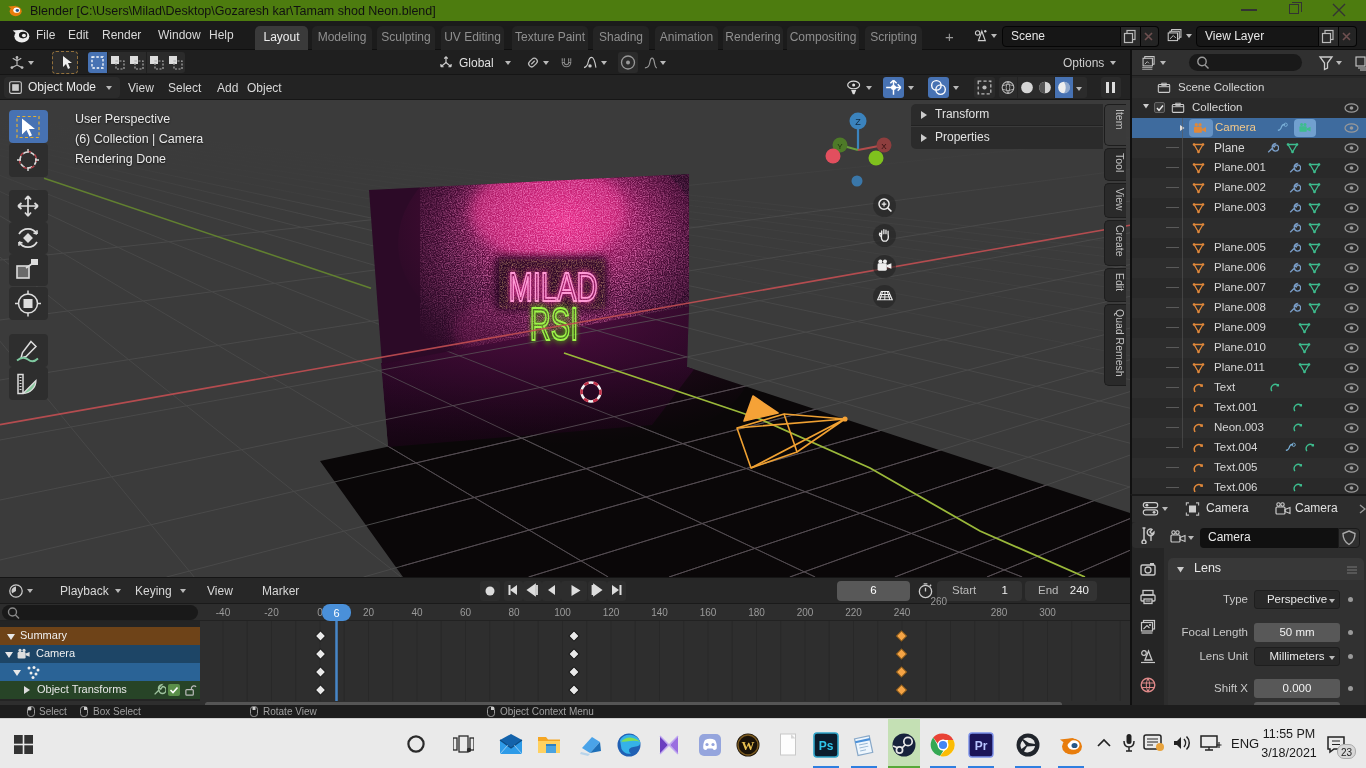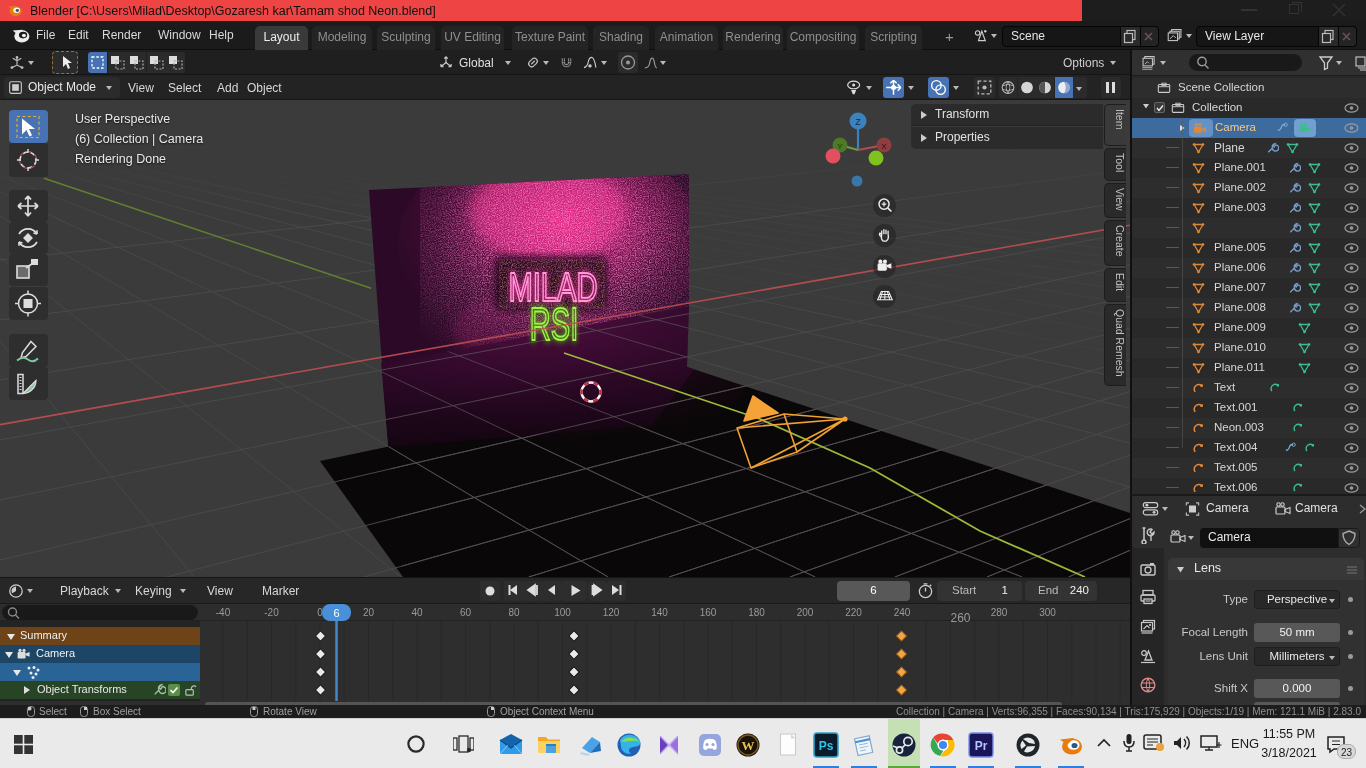--- a/index.html
+++ b/index.html
@@ -7,7 +7,7 @@
 svg{display:block}
 .chev{width:0;height:0;border-left:3.5px solid transparent;border-right:3.5px solid transparent;border-top:4px solid #b9b9b9;display:inline-block}
 </style></head><body>
-<div class="abs" style="left:0;top:0;width:1082px;height:21px;background:#ef4444">
+<div class="abs" style="left:0;top:0;width:1366px;height:21px;background:#4d7c0f">
 <svg class="abs" style="left:7px;top:3px" width="16" height="15" viewBox="0 0 24 20">
       <ellipse cx="13" cy="11" rx="9" ry="7.5" fill="#e87d0d"></ellipse>
       <ellipse cx="14.5" cy="9.5" rx="5" ry="4" fill="#fff"></ellipse>

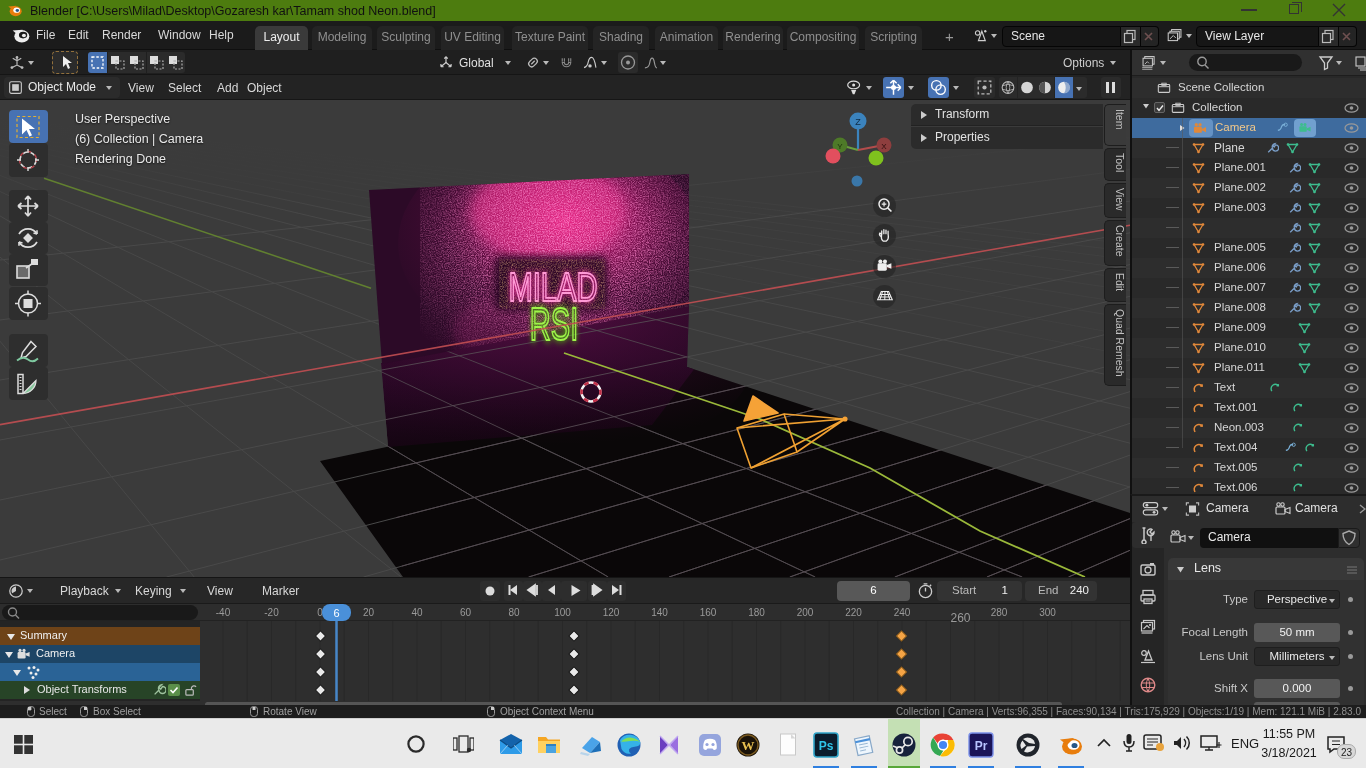--- a/index.html
+++ b/index.html
@@ -535,7 +535,7 @@
 <div class="abs" style="left:785.0px;top:29px;width:40px;text-align:center;font-size:10px;color:#9a9a9a">200</div>
 <div class="abs" style="left:833.5px;top:29px;width:40px;text-align:center;font-size:10px;color:#9a9a9a">220</div>
 <div class="abs" style="left:882.0px;top:29px;width:40px;text-align:center;font-size:10px;color:#9a9a9a">240</div>
-<div class="abs" style="left:930.5px;top:33px;width:40px;text-align:right;font-size:12px;color:#9a9a9a">260</div>
+<div class="abs" style="left:930.5px;top:18px;width:40px;text-align:left;font-size:10px;color:#9a9a9a">260</div>
 <div class="abs" style="left:979.0px;top:29px;width:40px;text-align:center;font-size:10px;color:#9a9a9a">280</div>
 <div class="abs" style="left:1027.5px;top:29px;width:40px;text-align:center;font-size:10px;color:#9a9a9a">300</div>
 <svg class="abs" style="left:200px;top:43px" width="930" height="80">

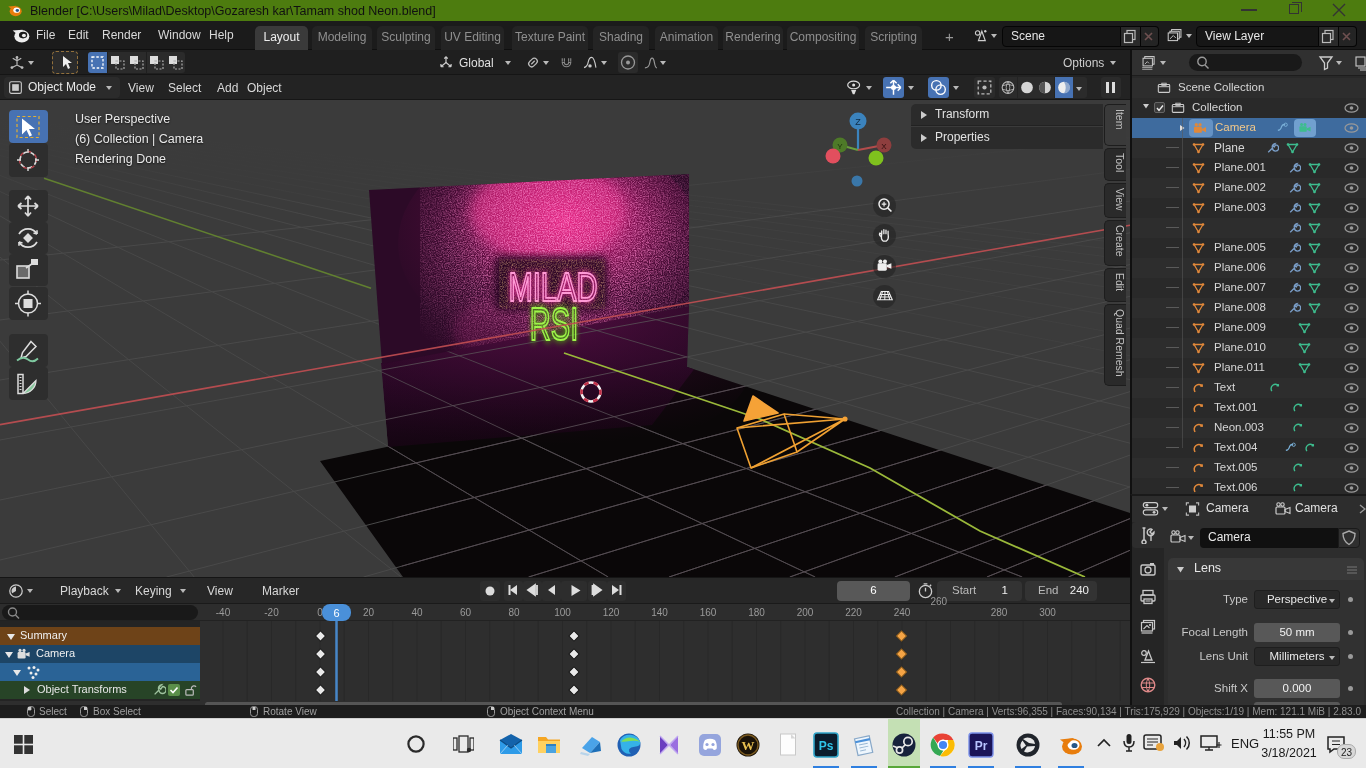--- a/index.html
+++ b/index.html
@@ -670,7 +670,6 @@
       <rect x="4" y="1" width="3" height="3" fill="#ccc"></rect>
     </svg>
 <div class="abs" style="left:500px;top:1px">Object Context Menu</div>
-<div class="abs" style="right:5px;top:1px;color:#8f8f8f">Collection | Camera | Verts:96,355 | Faces:90,134 | Tris:175,929 | Objects:1/19 | Mem: 121.1 MiB | 2.83.0</div>
 </div>
 <div class="abs" style="left:0;top:718px;width:1366px;height:50px;background:#eaeaea;border-top:1px solid #d0d0d0">
 <svg class="abs" style="left:14px;top:16px" width="19" height="19">

